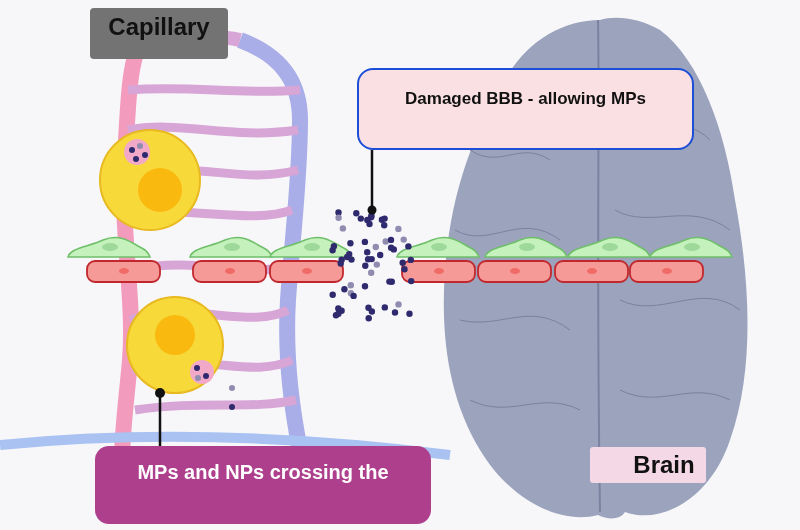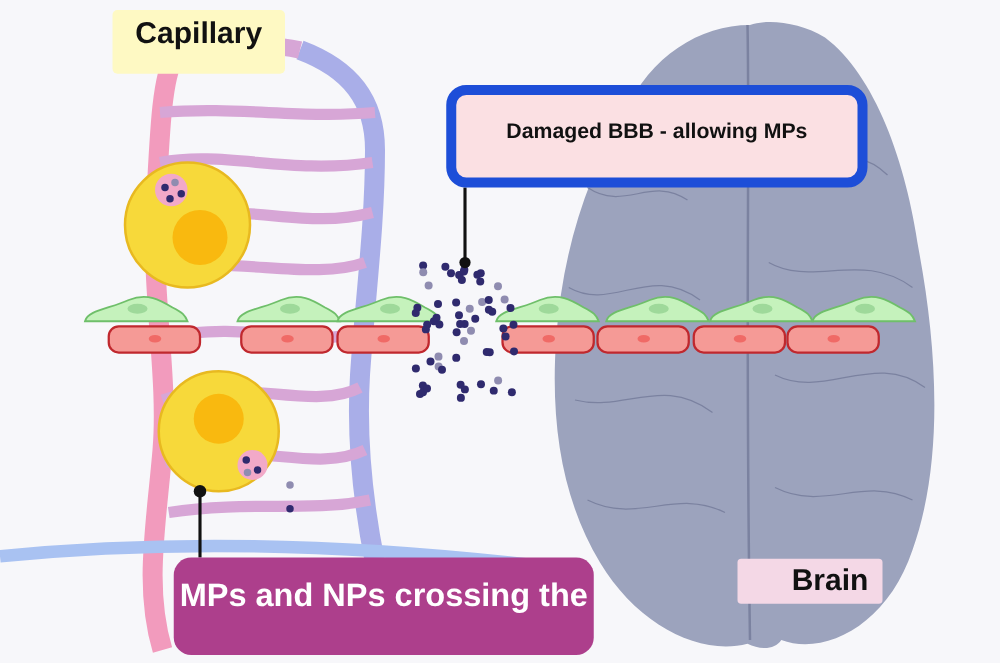--- a/index.html
+++ b/index.html
@@ -6,7 +6,7 @@
   #stage { position: relative; width: 800px; height: 530px; overflow: hidden; background: #f7f7fa; font-family: "Liberation Sans", sans-serif; }
   svg#art { position: absolute; left: 0; top: 0; }
   .label { position: absolute; box-sizing: border-box; font-weight: bold; text-align: center; line-height: 1.25; }
-  #capillary-label { left: 90px; top: 8px; width: 138px; height: 51px; background: #fef9c3; border-radius: 4px; font-size: 24px; line-height: 38px; color: #111; }
+  #capillary-label { left: 90px; top: 8px; width: 138px; height: 51px; background: #737373; border-radius: 4px; font-size: 24px; line-height: 38px; color: #111; }
   #damaged-label { left: 357px; top: 68px; width: 337px; height: 82px; background: #fbe0e3; border: 8px solid #1d4ed8; border-radius: 16px; font-size: 17px; color: #111; padding-top: 18px; }
   #phago-label { left: 95px; top: 446px; width: 336px; height: 78px; background: #ad3f8c; border-radius: 14px; font-size: 26px; color: #fff; padding-top: 14px; margin-left: 44px; }
   #brain-label { left: 590px; top: 447px; width: 116px; height: 36px; background: #f4d8e6; border-radius: 3px; font-size: 24px; line-height: 36px; color: #111; padding-left: 32px; }

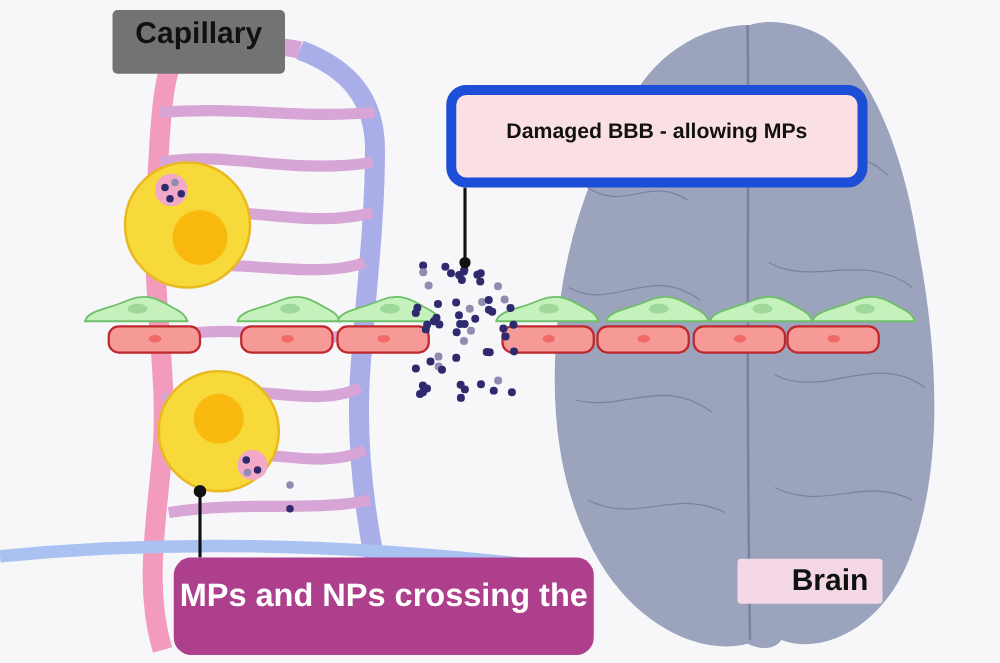--- a/index.html
+++ b/index.html
@@ -7,7 +7,7 @@
   svg#art { position: absolute; left: 0; top: 0; }
   .label { position: absolute; box-sizing: border-box; font-weight: bold; text-align: center; line-height: 1.25; }
   #capillary-label { left: 90px; top: 8px; width: 138px; height: 51px; background: #737373; border-radius: 4px; font-size: 24px; line-height: 38px; color: #111; }
-  #damaged-label { left: 357px; top: 68px; width: 337px; height: 82px; background: #fbe0e3; border: 8px solid #1d4ed8; border-radius: 16px; font-size: 17px; color: #111; padding-top: 18px; }
+  #damaged-label { left: 357px; top: 68px; width: 337px; height: 82px; background: #fbe0e3; border: 2px solid #1d4ed8; border-radius: 16px; font-size: 17px; color: #111; padding-top: 18px; }
   #phago-label { left: 95px; top: 446px; width: 336px; height: 78px; background: #ad3f8c; border-radius: 14px; font-size: 26px; color: #fff; padding-top: 14px; margin-left: 44px; }
   #brain-label { left: 590px; top: 447px; width: 116px; height: 36px; background: #f4d8e6; border-radius: 3px; font-size: 24px; line-height: 36px; color: #111; padding-left: 32px; }
 </style>

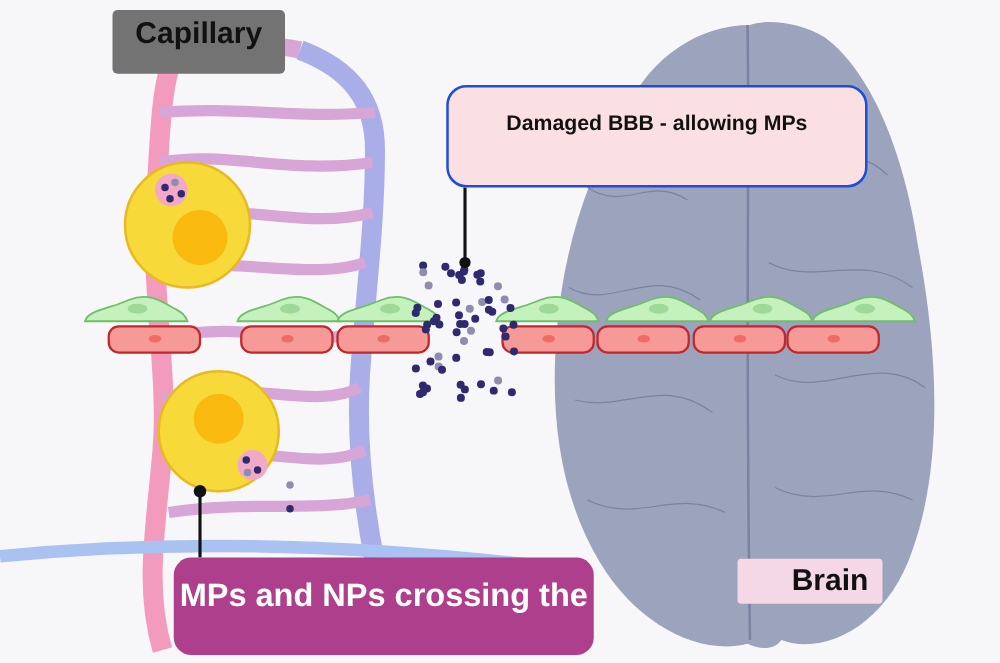--- a/index.html
+++ b/index.html
@@ -8,7 +8,7 @@
   .label { position: absolute; box-sizing: border-box; font-weight: bold; text-align: center; line-height: 1.25; }
   #capillary-label { left: 90px; top: 8px; width: 138px; height: 51px; background: #737373; border-radius: 4px; font-size: 24px; line-height: 38px; color: #111; }
   #damaged-label { left: 357px; top: 68px; width: 337px; height: 82px; background: #fbe0e3; border: 2px solid #1d4ed8; border-radius: 16px; font-size: 17px; color: #111; padding-top: 18px; }
-  #phago-label { left: 95px; top: 446px; width: 336px; height: 78px; background: #ad3f8c; border-radius: 14px; font-size: 26px; color: #fff; padding-top: 14px; margin-left: 44px; }
+  #phago-label { left: 95px; top: 446px; width: 336px; height: 78px; background: #ad3f8c; border-radius: 14px; font-size: 20px; color: #fff; padding-top: 14px; }
   #brain-label { left: 590px; top: 447px; width: 116px; height: 36px; background: #f4d8e6; border-radius: 3px; font-size: 24px; line-height: 36px; color: #111; padding-left: 32px; }
 </style>
 </head>

